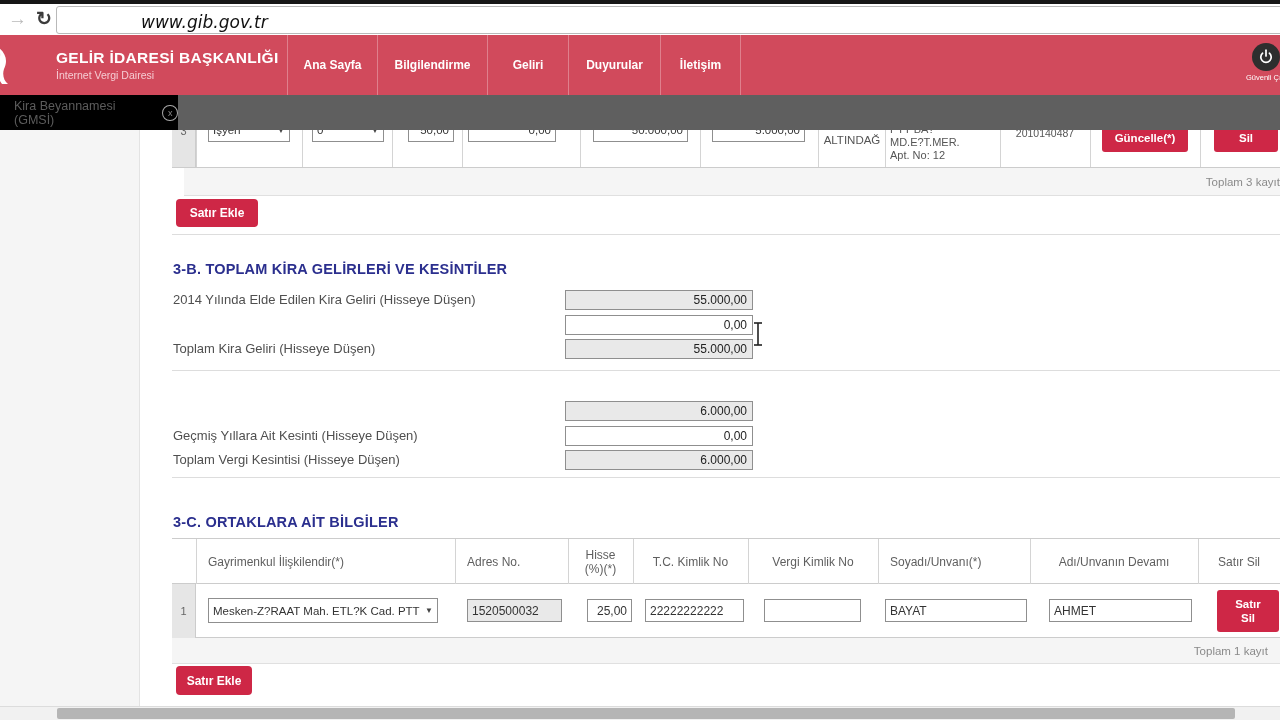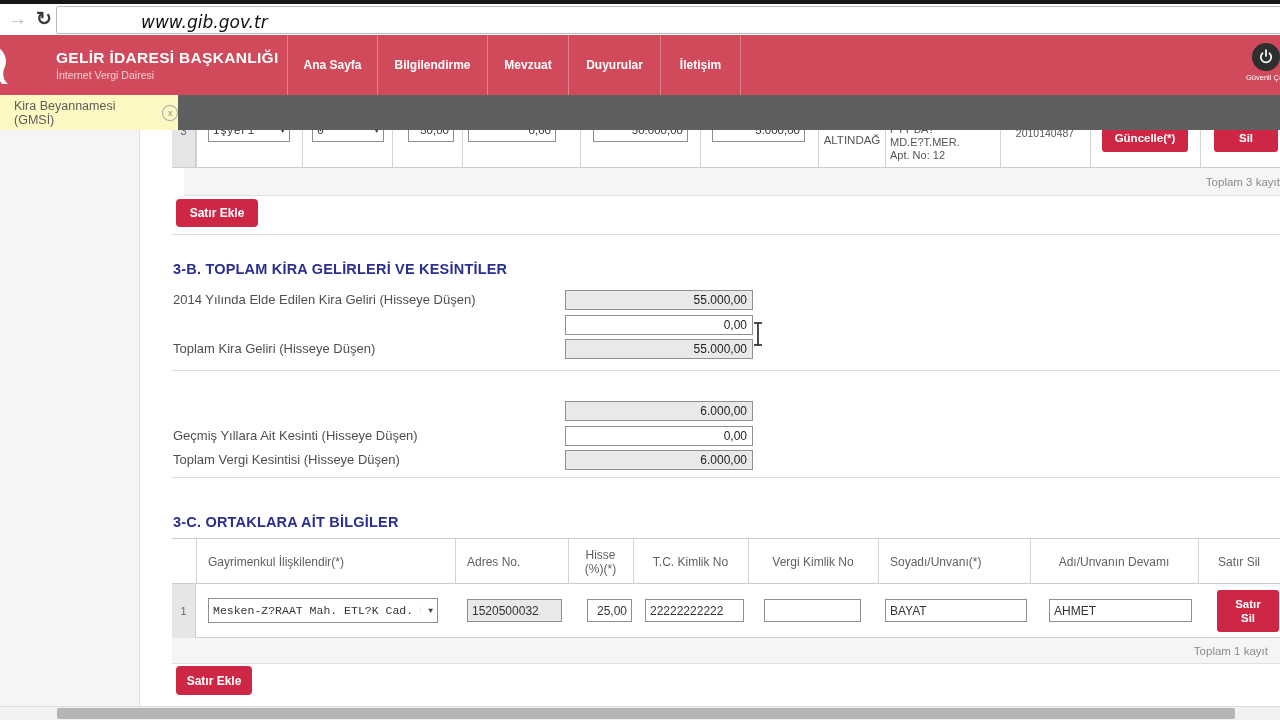--- a/index.html
+++ b/index.html
@@ -111,7 +111,7 @@
         <span>Bilgilendirme</span>
       </div>
     <div class="abs nav-item" style="left:487px; width:81px;">
-        <span>Mevzuat</span>
+        <span>Geliri</span>
       </div>
     <div class="abs nav-item" style="left:568px; width:92px;">
         <span>Duyurular</span>

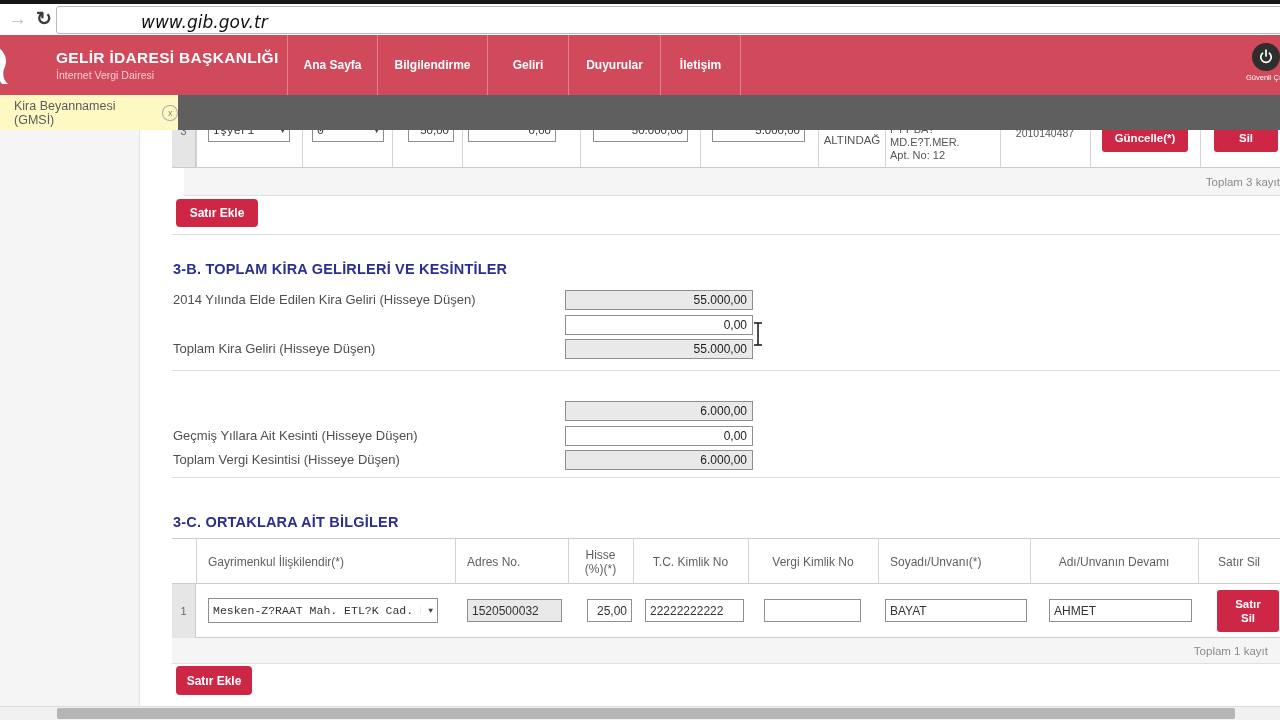--- a/index.html
+++ b/index.html
@@ -30,7 +30,7 @@
 
   
   #tab-strip { left:0; top:95px; width:1280px; height:35px; background:#5f5f5f; }
-  #tab { left:0; top:95px; width:178px; height:35px; background:#fef9c3; display:flex; align-items:center; }
+  #tab { left:0; top:95px; width:178px; height:35px; background:#000000; display:flex; align-items:center; }
   #tab-label { margin-left:14px; font-size:12.5px; color:#5c5c5c; }
   #tab-close { margin-left:8px; width:16px; height:16px; border:1px solid #a9a9a9; border-radius:50%;
                font-size:9px; color:#8a8a8a; display:flex; align-items:center; justify-content:center; }

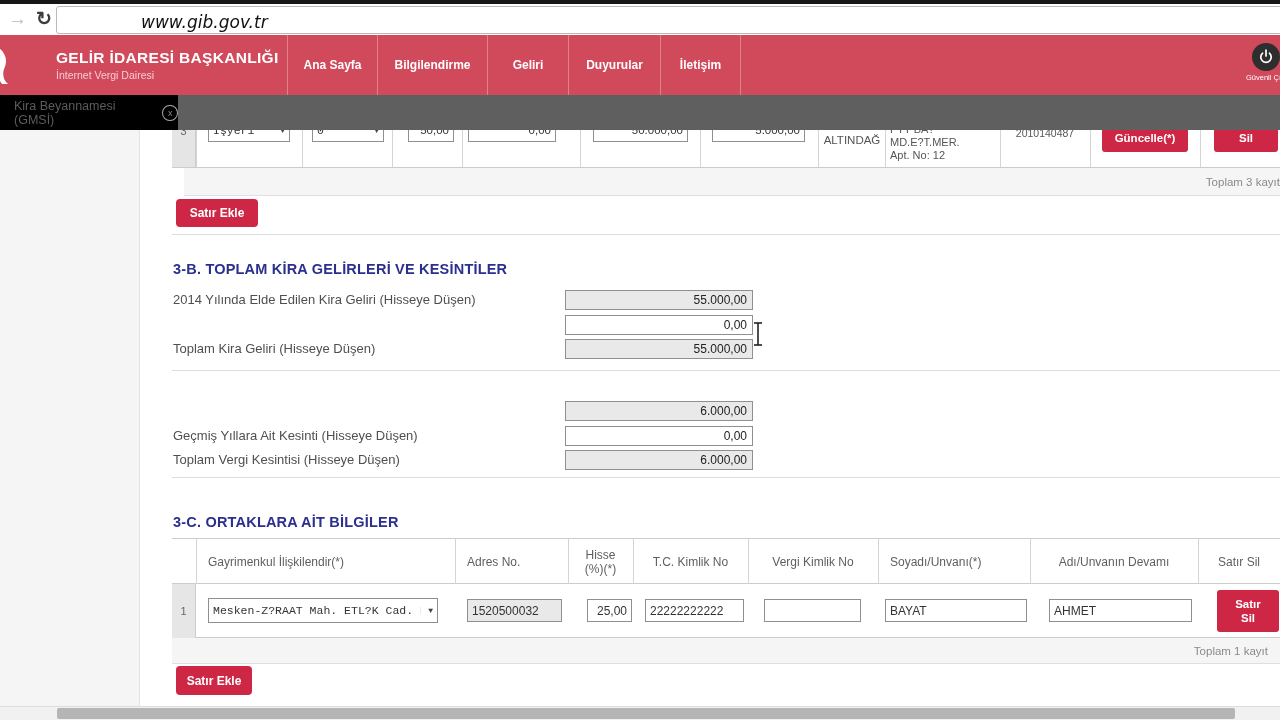--- a/index.html
+++ b/index.html
@@ -46,7 +46,7 @@
   .mini-input { border:1px solid #8f8f8f; background:#fff; font-size:11.5px; color:#333;
                 text-align:right; padding:0 4px; height:24px; font-family:"Liberation Sans",sans-serif; }
   .mini-select { border:1px solid #8f8f8f; background:#fff; height:24px; display:flex; align-items:center;
-                 font-size:11.5px; color:#333; padding:0 4px; justify-content:space-between;font-family:Liberation Mono, monospace; }
+                 font-size:11.5px; color:#333; padding:0 4px; justify-content:space-between; }
   .sel-arrow { font-size:8px; color:#444; }
   .celltext { font-size:11.5px; color:#555; }
   .red-btn { background:#ce2746; color:#fff; font-weight:bold; border:none; border-radius:3px;

